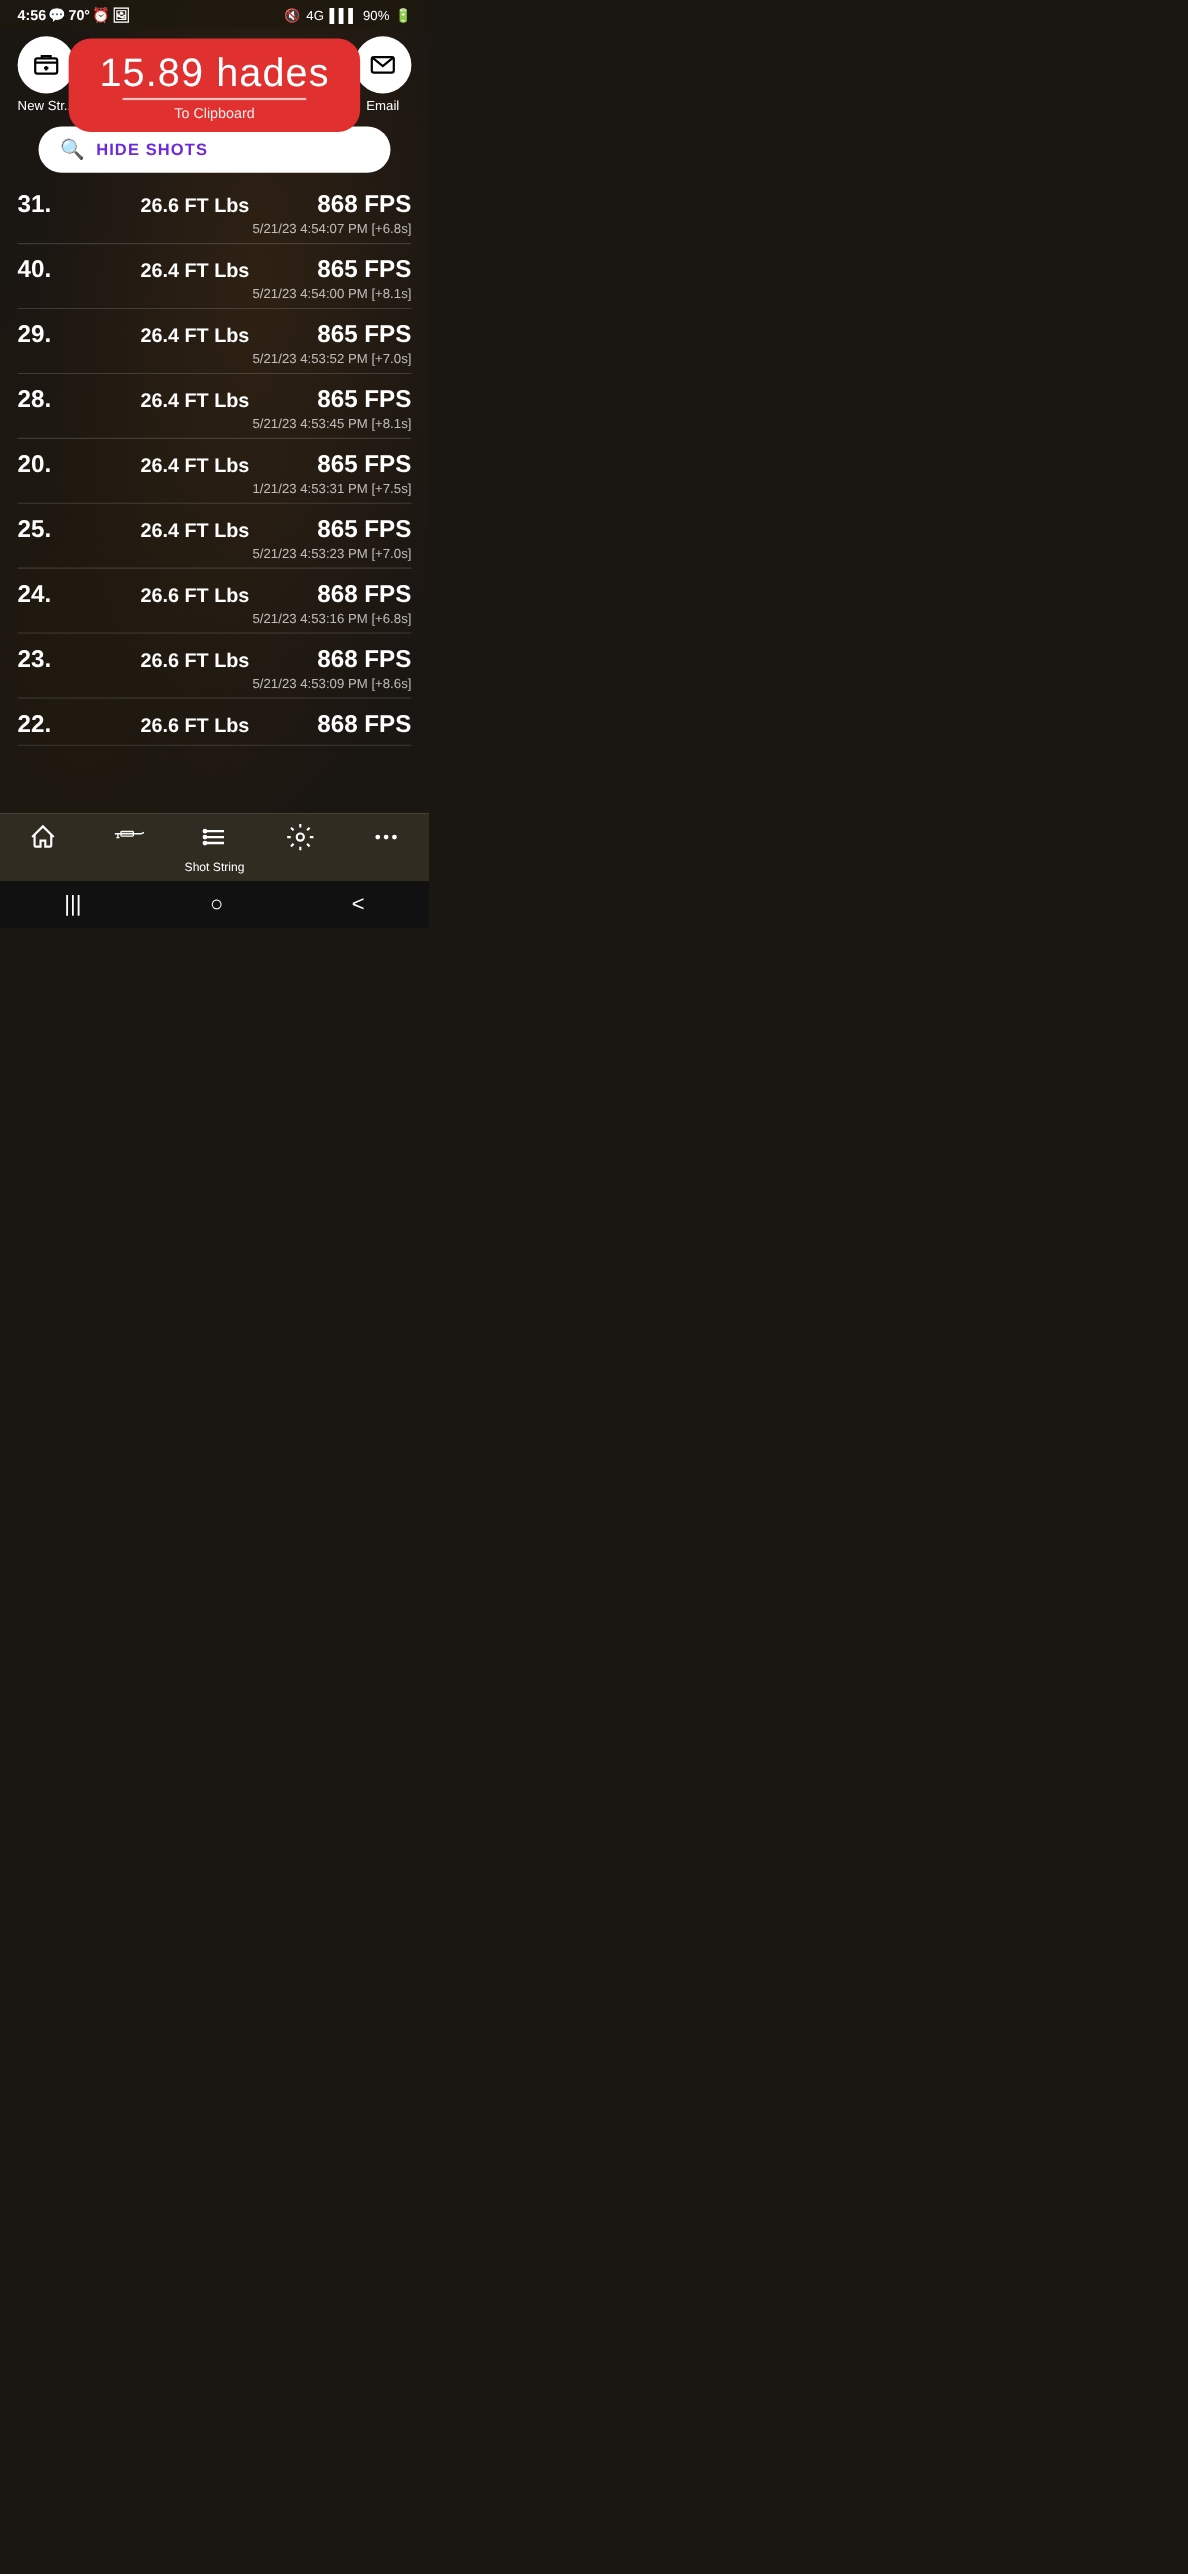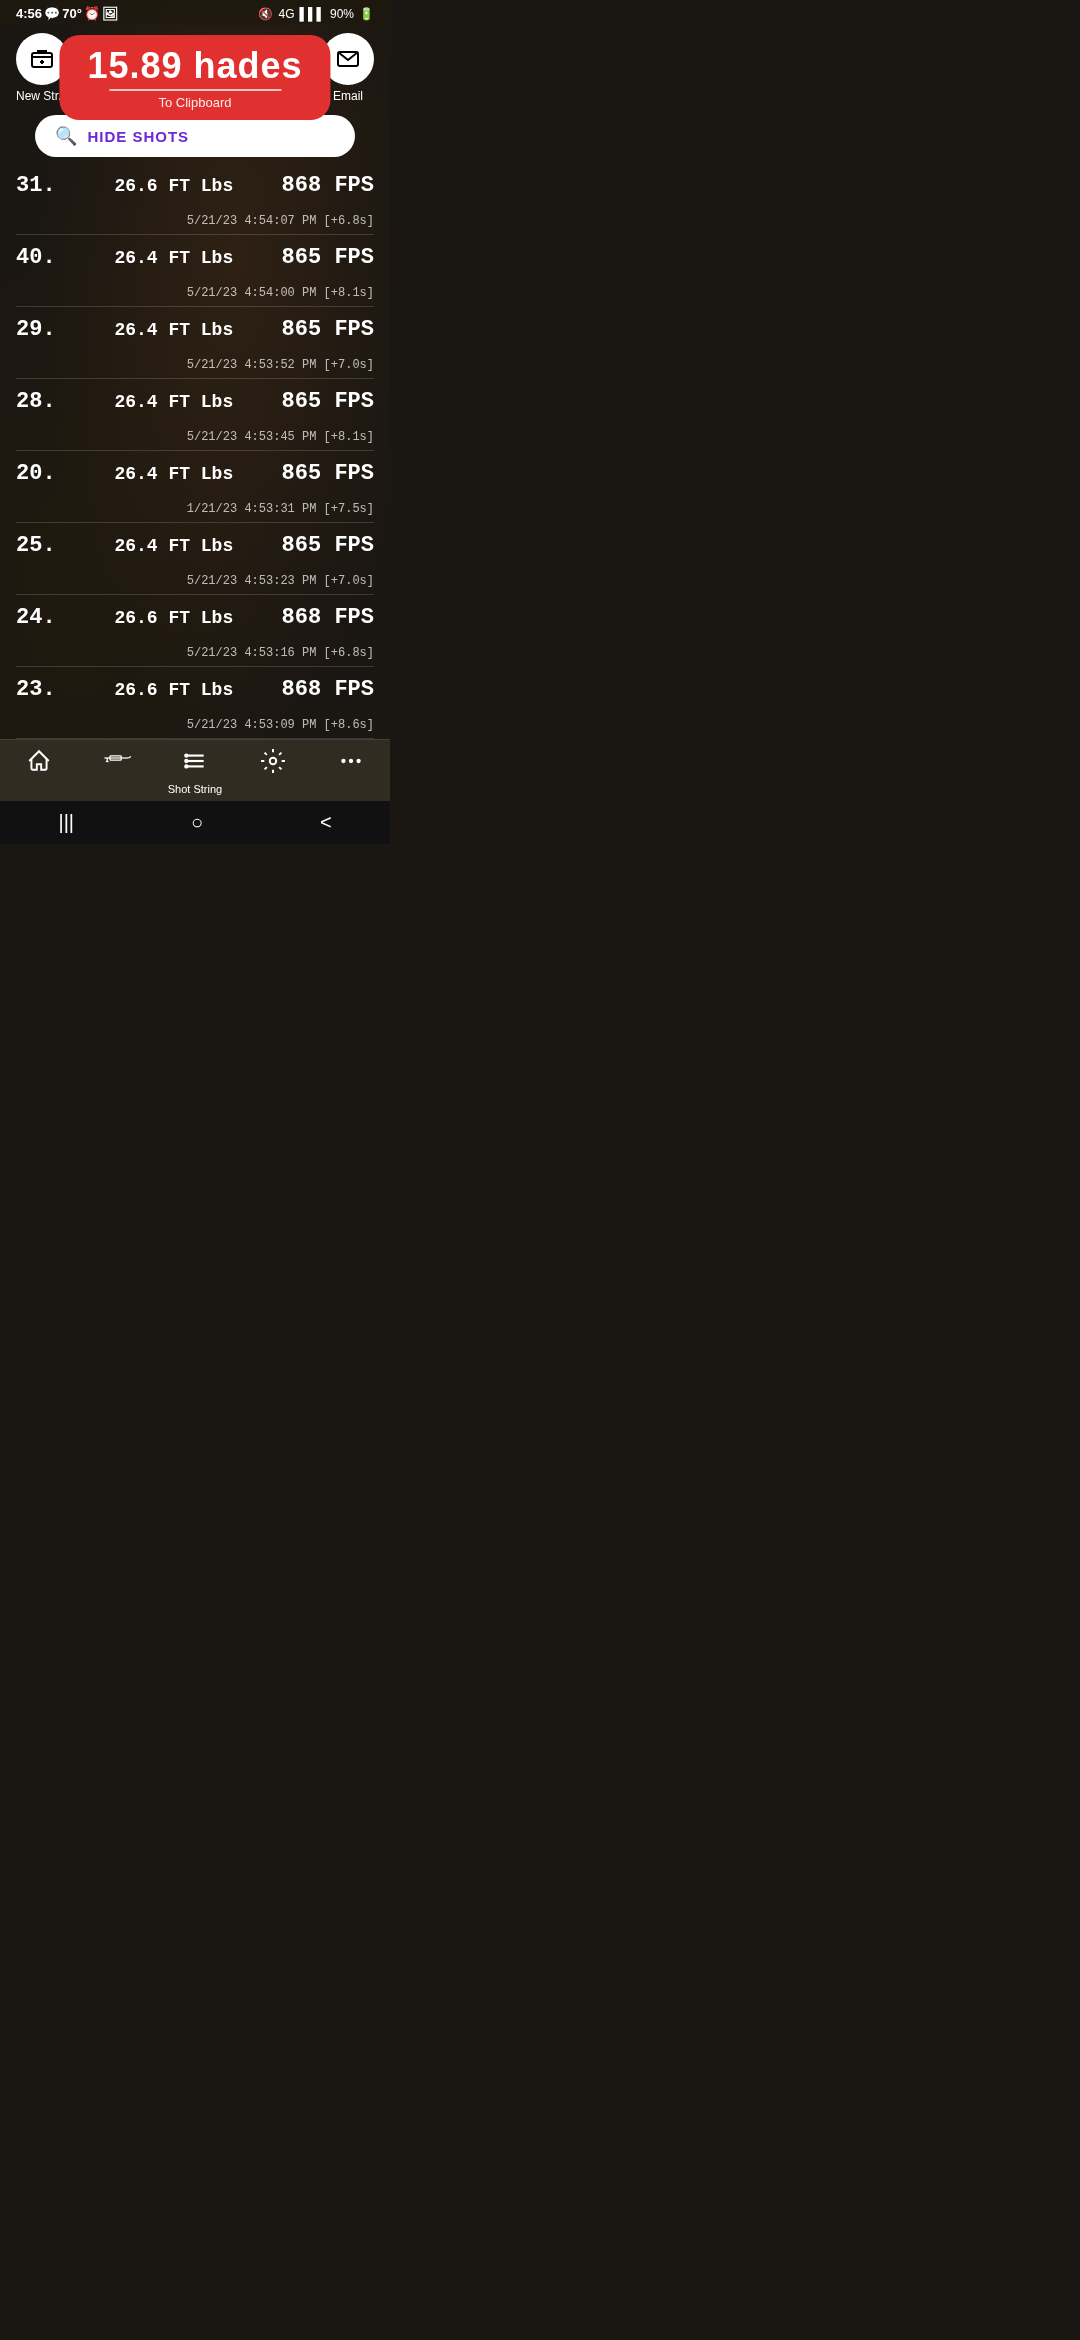--- a/index.html
+++ b/index.html
@@ -114,7 +114,7 @@
 
     .popup-value {
       font-size: 36px;
-      font-weight: 700;
+      font-weight: 400;
       color: #fff;
       letter-spacing: 1px;
       white-space: nowrap;

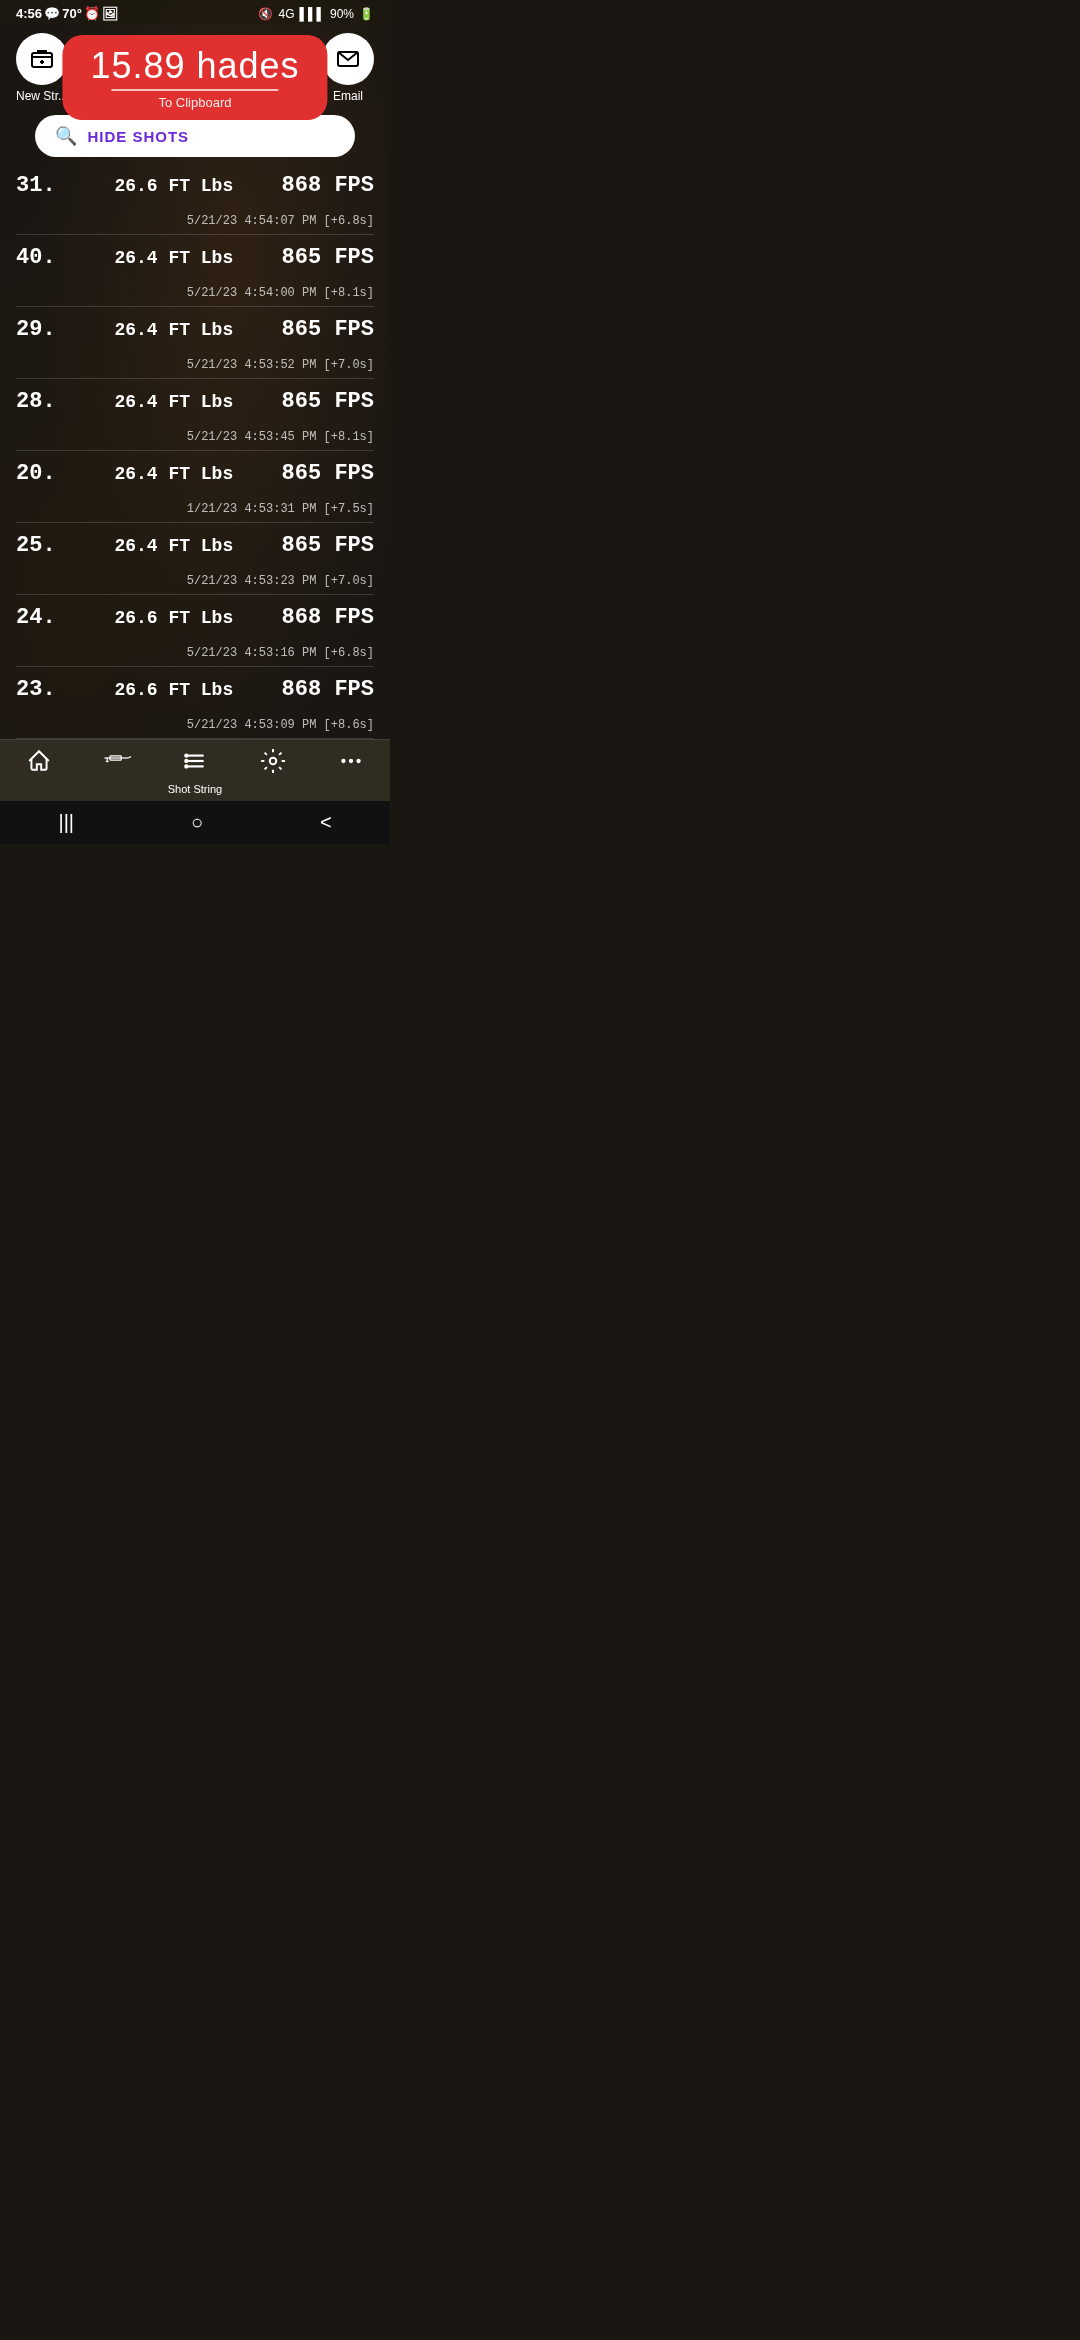--- a/index.html
+++ b/index.html
@@ -168,7 +168,6 @@
       flex: 1;
       overflow-y: auto;
       padding: 0 16px;
-      font-family: Liberation Mono, monospace;
     }
 
     .shot-item {

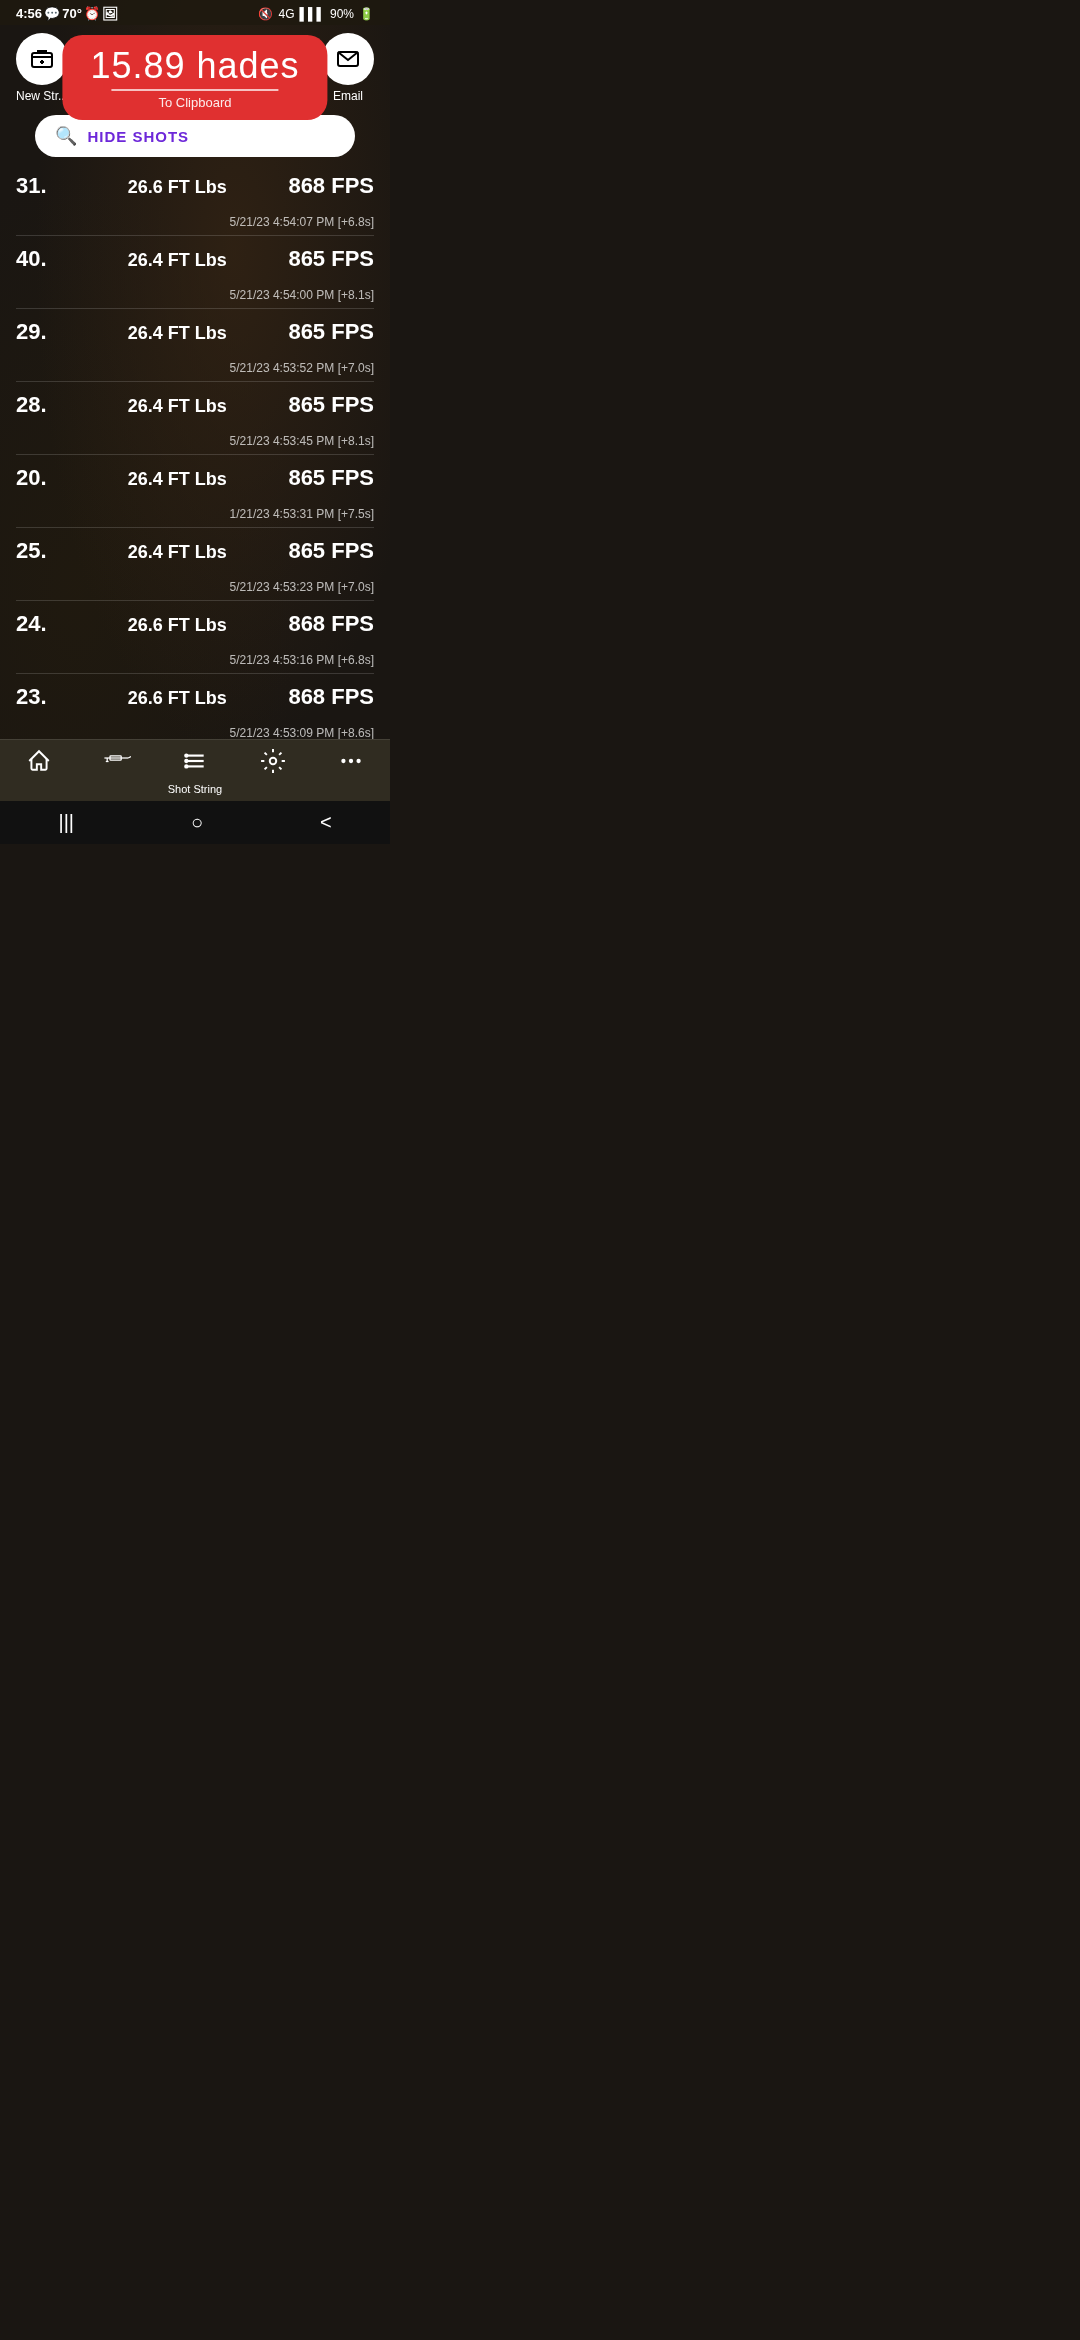--- a/index.html
+++ b/index.html
@@ -207,7 +207,7 @@
       font-size: 12px;
       color: rgba(255,255,255,0.7);
       text-align: right;
-      margin-top: 16px;
+      margin-top: 2px;
     }
 
     

